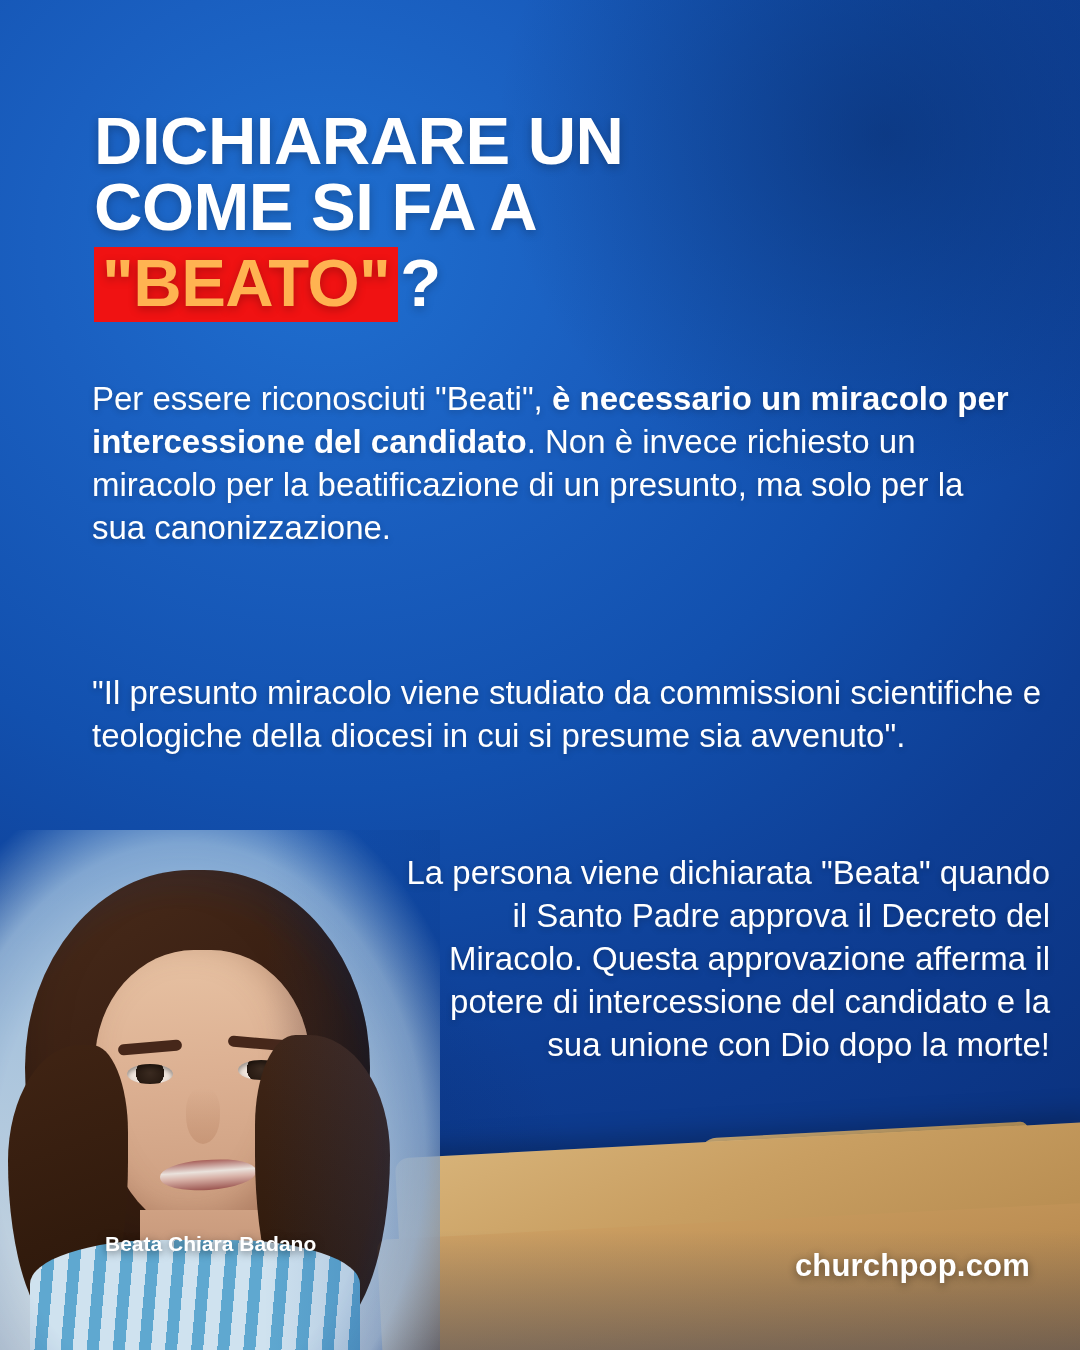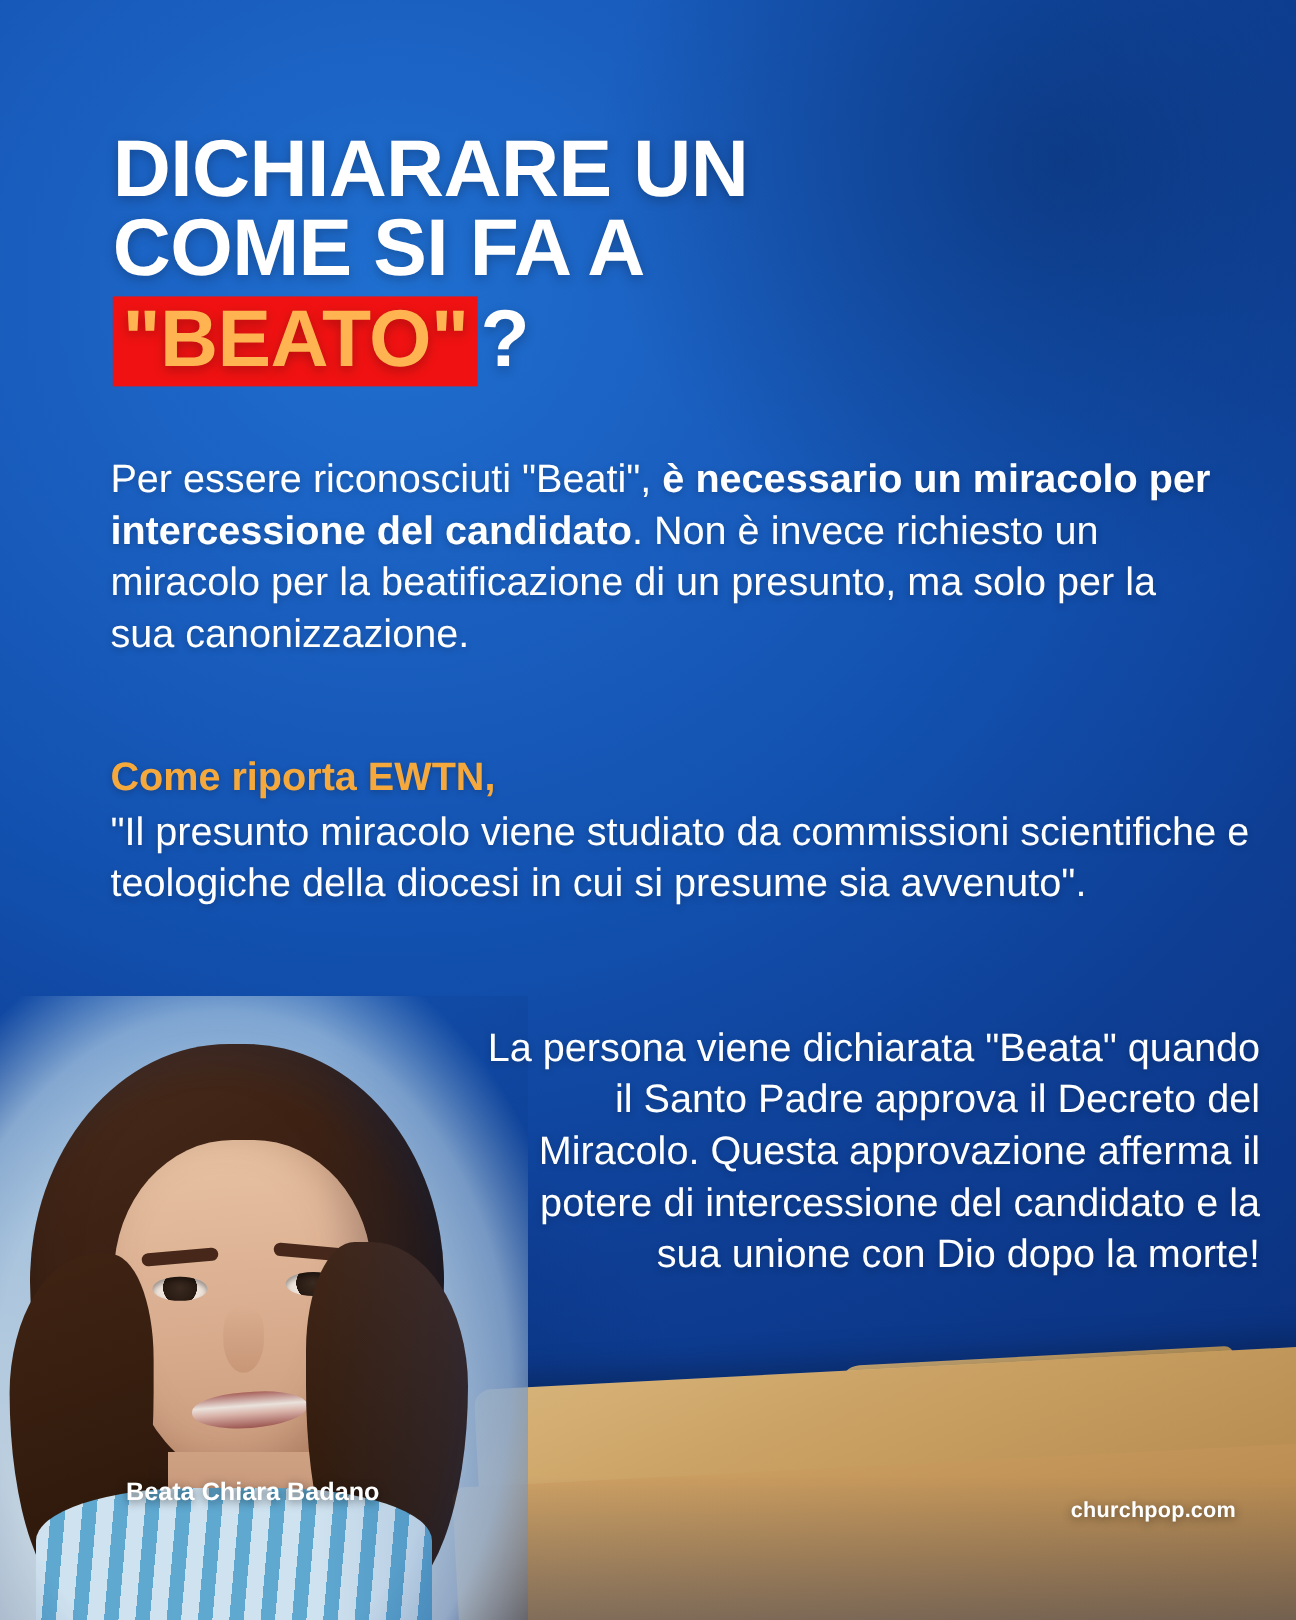--- a/index.html
+++ b/index.html
@@ -318,7 +318,6 @@
       <span>Per essere riconosciuti "Beati", </span><b>è necessario un miracolo per intercessione del candidato</b><span>. Non è invece richiesto un miracolo per la beatificazione di un presunto, ma solo per la sua canonizzazione.</span>
     </div>
 
-    <div id="ewtn-lead">Come riporta EWTN,</div>
 
     <div class="para" id="para2">"Il presunto miracolo viene studiato da commissioni scientifiche e teologiche della diocesi in cui si presume sia avvenuto".</div>
 

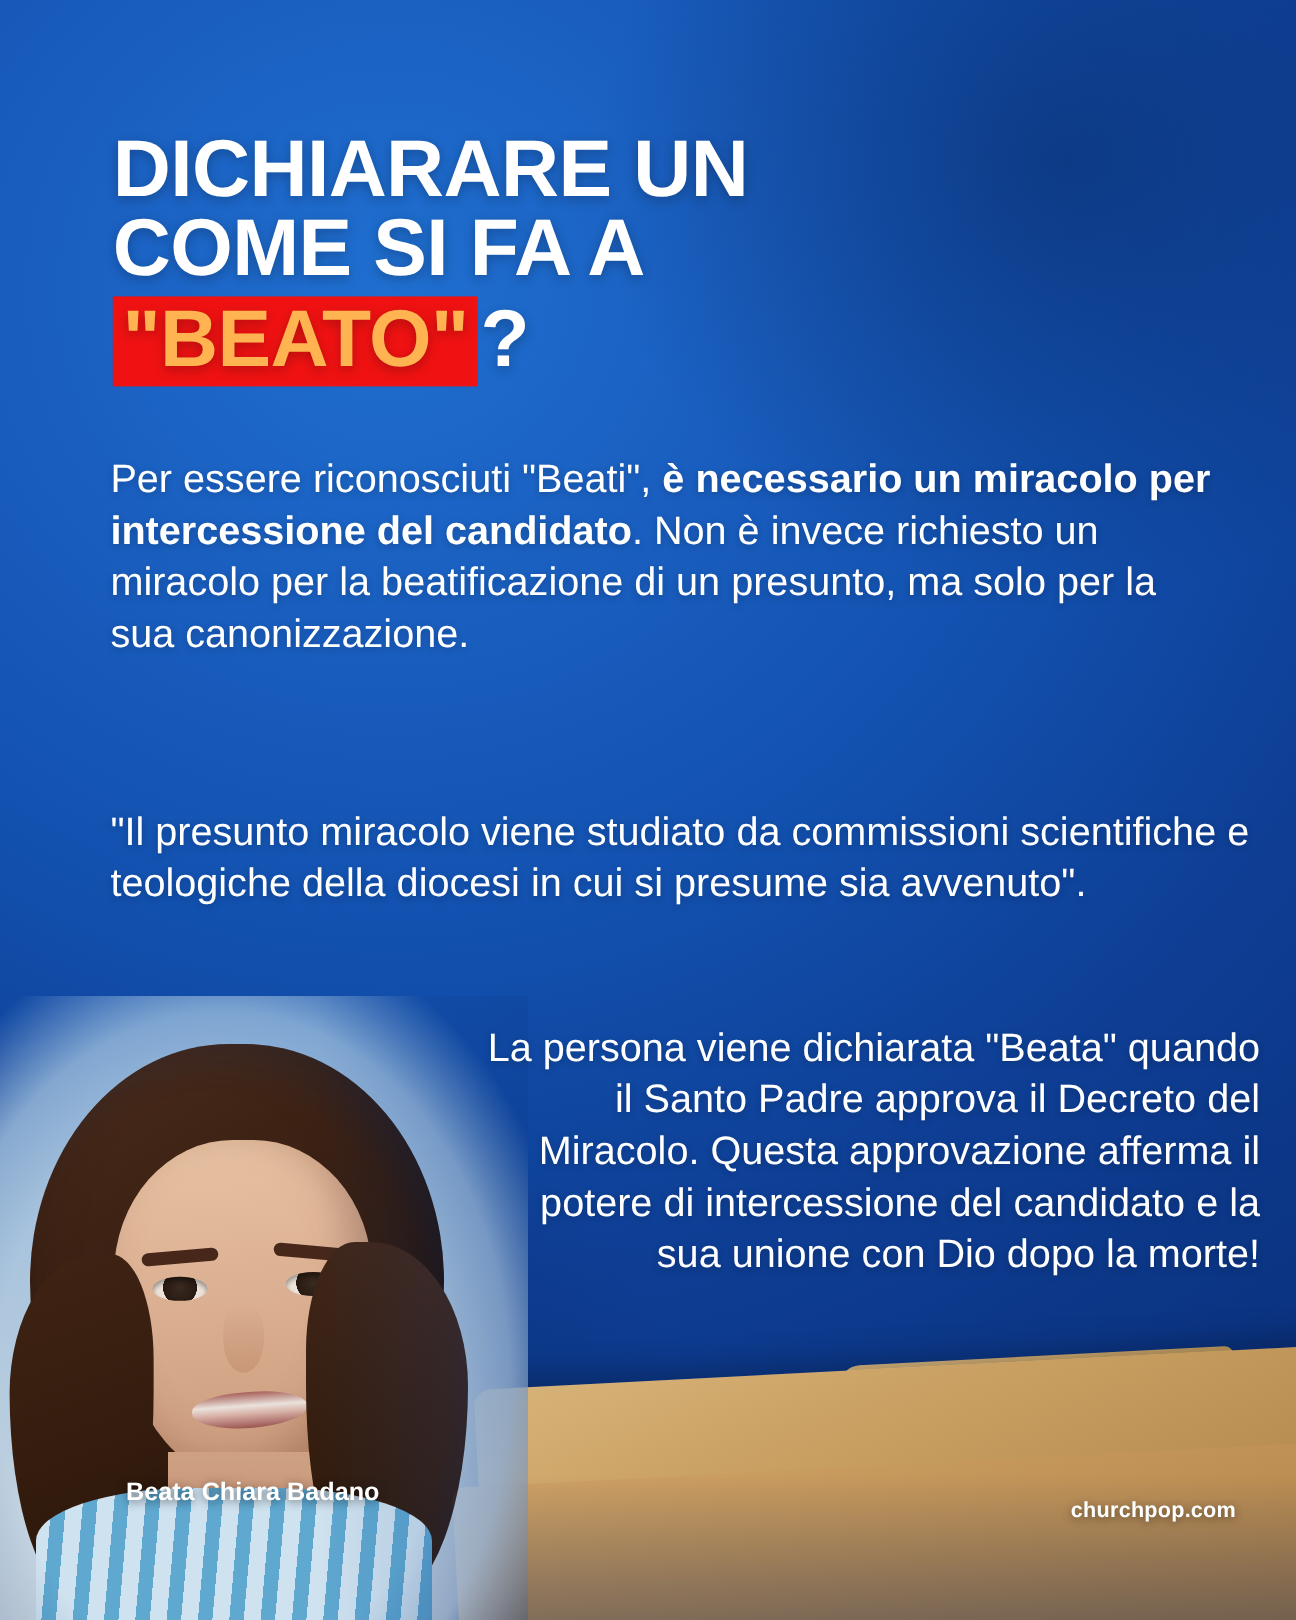--- a/index.html
+++ b/index.html
@@ -267,7 +267,7 @@
     top: 1248px;
     color: #ffffff;
     font-weight: 700;
-    font-size: 18px;
+    font-size: 31px;
     letter-spacing: 0.2px;
     text-shadow: 0 2px 8px rgba(0,0,0,0.45);
     z-index: 7;

